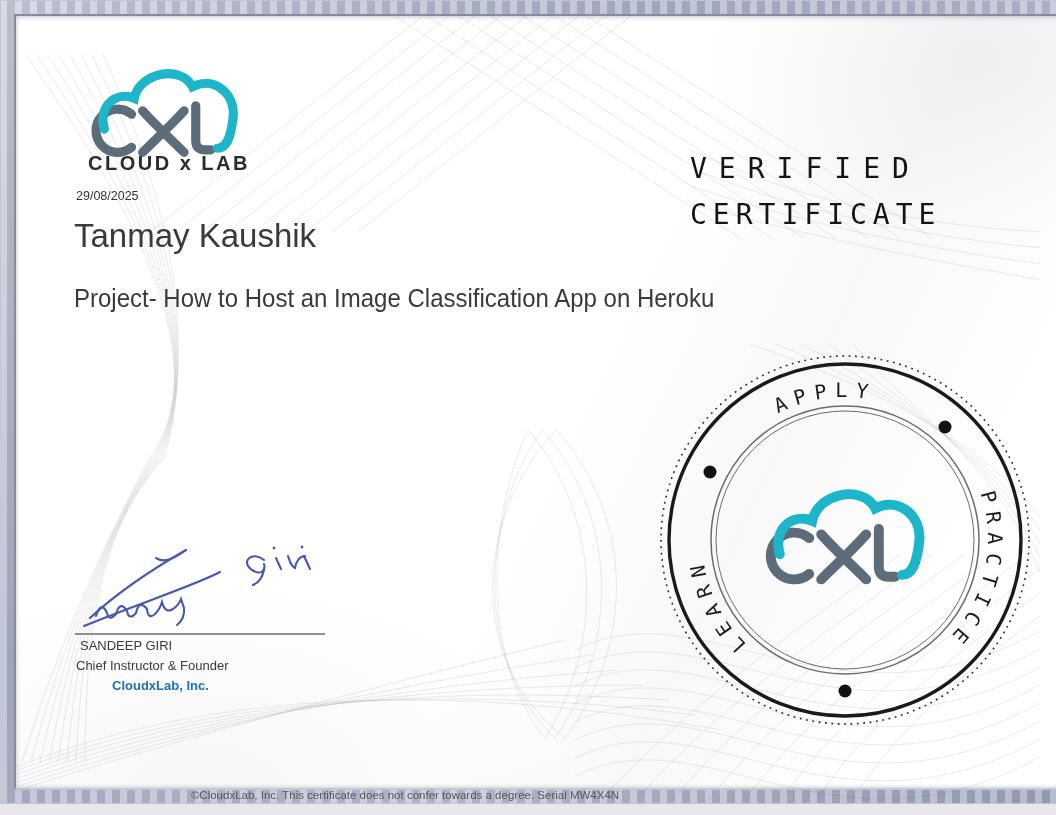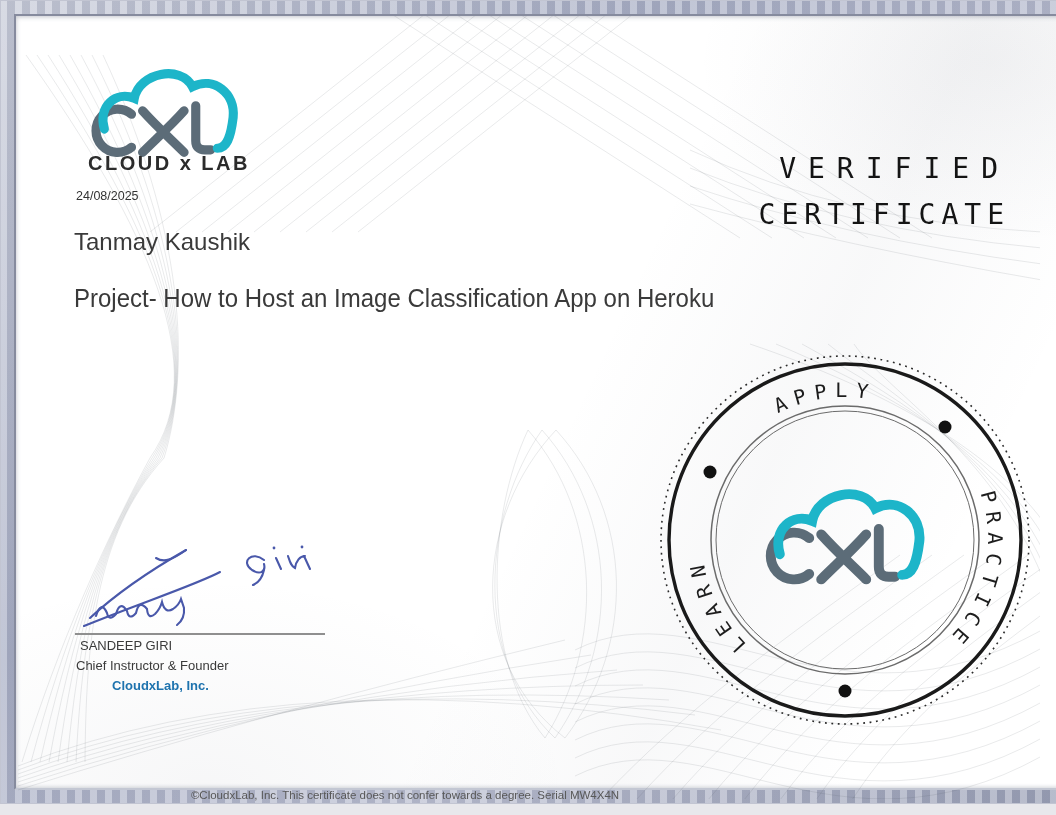--- a/index.html
+++ b/index.html
@@ -33,7 +33,7 @@
   .course{left:74px;top:284px;font-size:25px;color:#3a3a3a;transform:scaleX(.96);transform-origin:left;white-space:nowrap;}
   .brand{left:88px;top:152px;font-size:20px;font-weight:bold;letter-spacing:2.5px;color:#2b2b2b;}
   .verified{
-    left:690px;top:146px;width:320px;text-align:right;
+    left:690px;top:146px;width:320px;text-align:left;
     font-family:"DejaVu Sans Mono",monospace;font-size:28px;color:#141414;line-height:46px;
   }
   .verified .l1{letter-spacing:12px;}

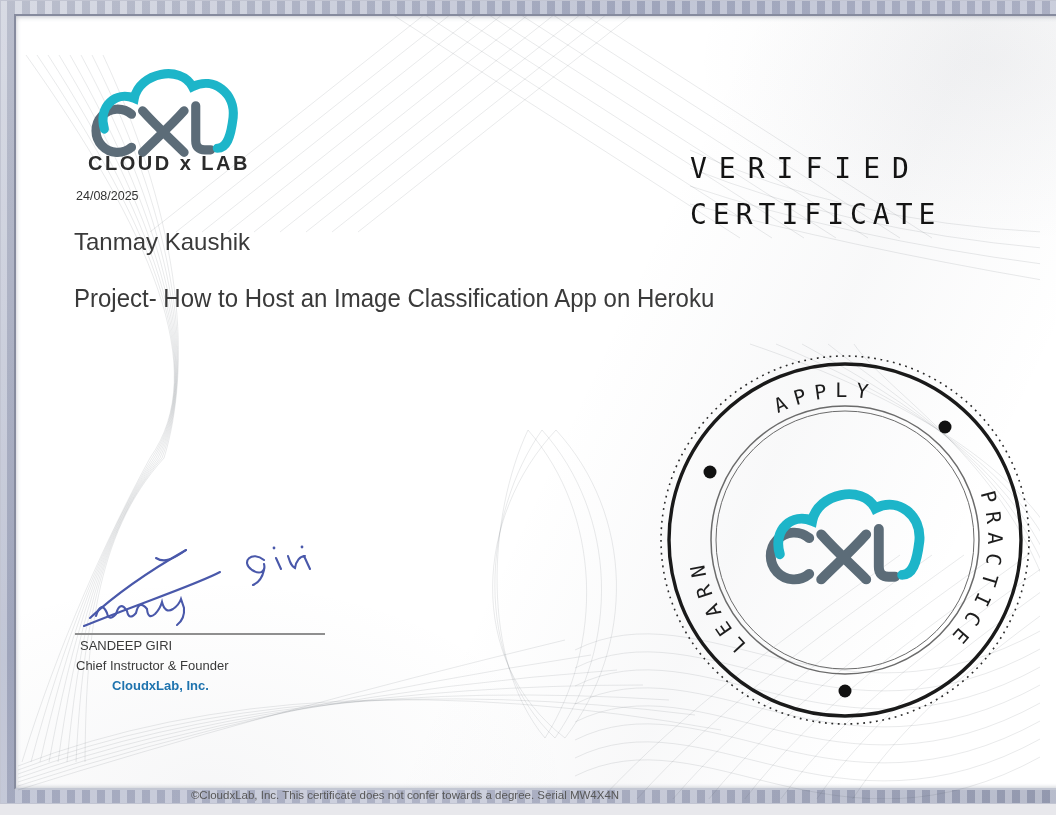--- a/index.html
+++ b/index.html
@@ -130,7 +130,7 @@
   </svg>
   <div class="abs brand">CLOUD x LAB</div>
 
-  <div class="abs date">24/08/2025</div>
+  <div class="abs date">29/08/2025</div>
   <div class="abs name">Tanmay Kaushik</div>
   <div class="abs course">Project- How to Host an Image Classification App on Heroku</div>
 

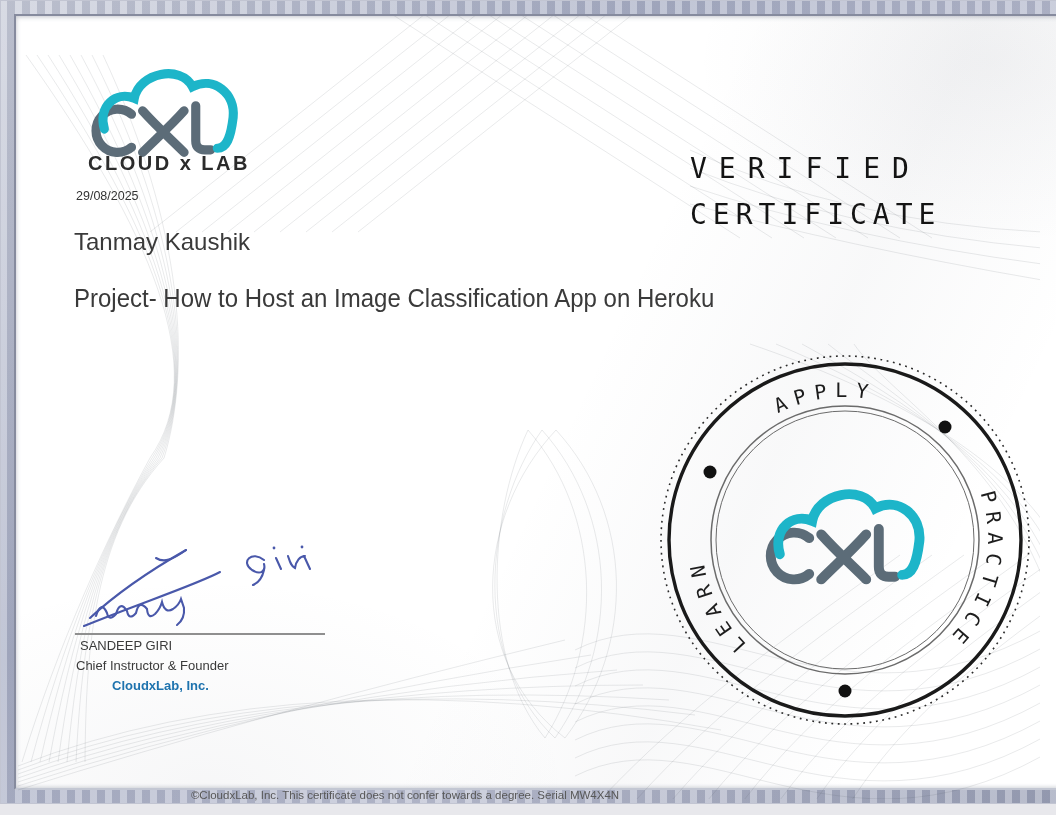--- a/index.html
+++ b/index.html
@@ -28,7 +28,7 @@
   }
   .abs{position:absolute;}
   .date{left:76px;top:189px;font-size:12.5px;color:#333;}
-  .name{left:74px;top:228px;font-size:24px;color:#3a3a3a;}
+  .name{left:74px;top:217px;font-size:33px;color:#3a3a3a;}
   .subtitle{left:76px;top:256px;font-size:13.5px;color:#444;}
   .course{left:74px;top:284px;font-size:25px;color:#3a3a3a;transform:scaleX(.96);transform-origin:left;white-space:nowrap;}
   .brand{left:88px;top:152px;font-size:20px;font-weight:bold;letter-spacing:2.5px;color:#2b2b2b;}

